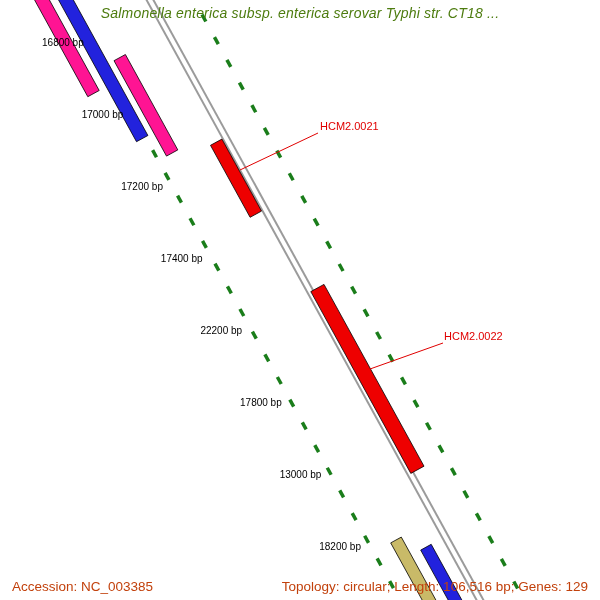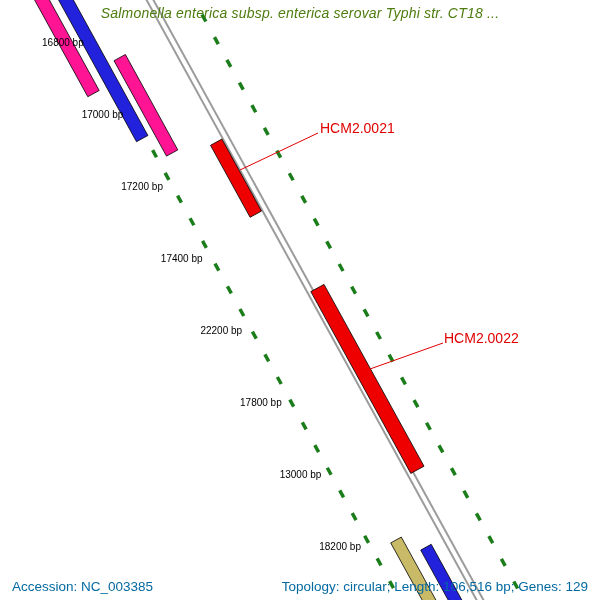--- a/index.html
+++ b/index.html
@@ -10,7 +10,7 @@
              font-style:italic;font-size:14px;color:#4d7c0f;letter-spacing:.2px;}
   .layer{position:absolute;left:0;top:0;width:600px;height:600px;pointer-events:none;}
   .ruler-label{position:absolute;width:80px;text-align:right;font-size:10px;color:#000;white-space:nowrap;}
-  .feature-label{position:absolute;font-size:14px;white-space:nowrap;}
+  .feature-label{position:absolute;font-size:11px;white-space:nowrap;}
   .statusbar{position:absolute;left:0;right:0;bottom:0;display:flex;justify-content:space-between;
              padding:0 12px 6px 12px;font-size:13.5px;color:#0369a1;}
 </style>

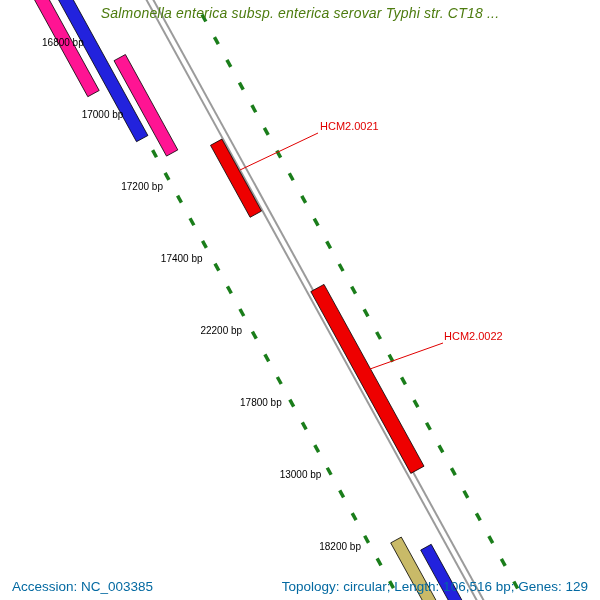--- a/index.html
+++ b/index.html
@@ -12,7 +12,7 @@
   .ruler-label{position:absolute;width:80px;text-align:right;font-size:10px;color:#000;white-space:nowrap;}
   .feature-label{position:absolute;font-size:11px;white-space:nowrap;}
   .statusbar{position:absolute;left:0;right:0;bottom:0;display:flex;justify-content:space-between;
-             padding:0 12px 6px 12px;font-size:13.5px;color:#0369a1;}
+             padding:0 12px 6px 12px;font-size:13.5px;color:#c2410c;}
 </style>
 </head>
 <body>

